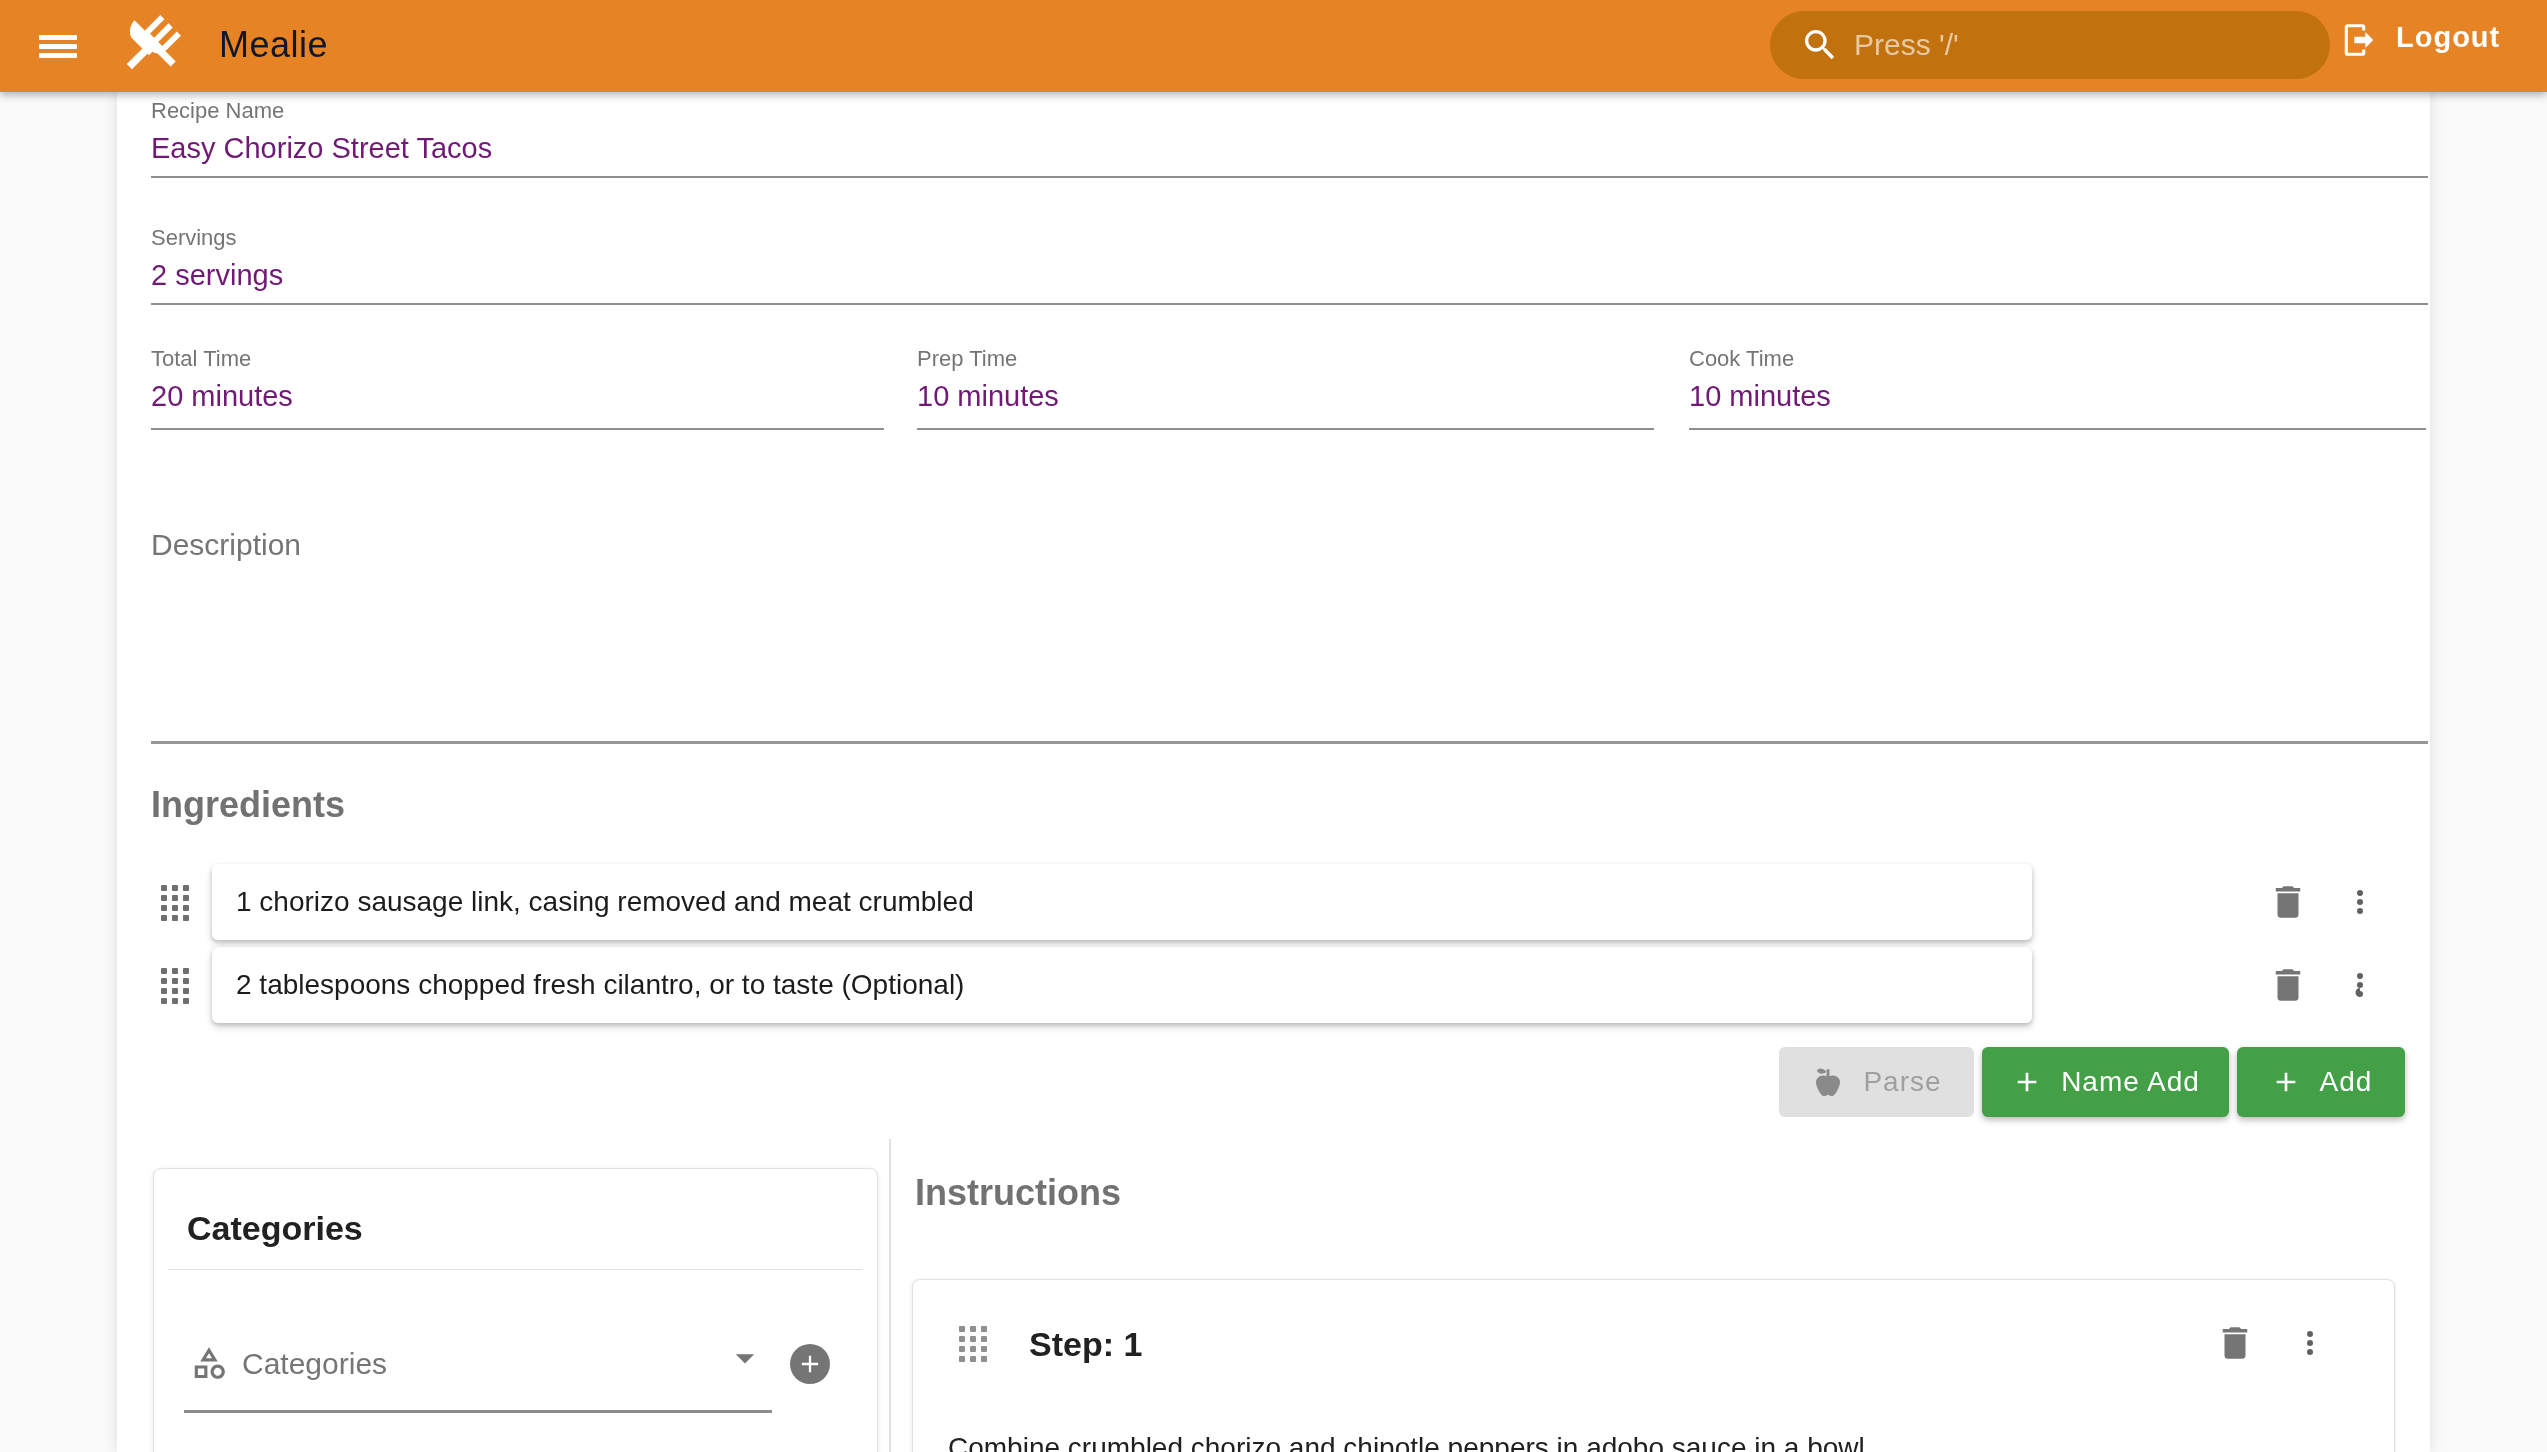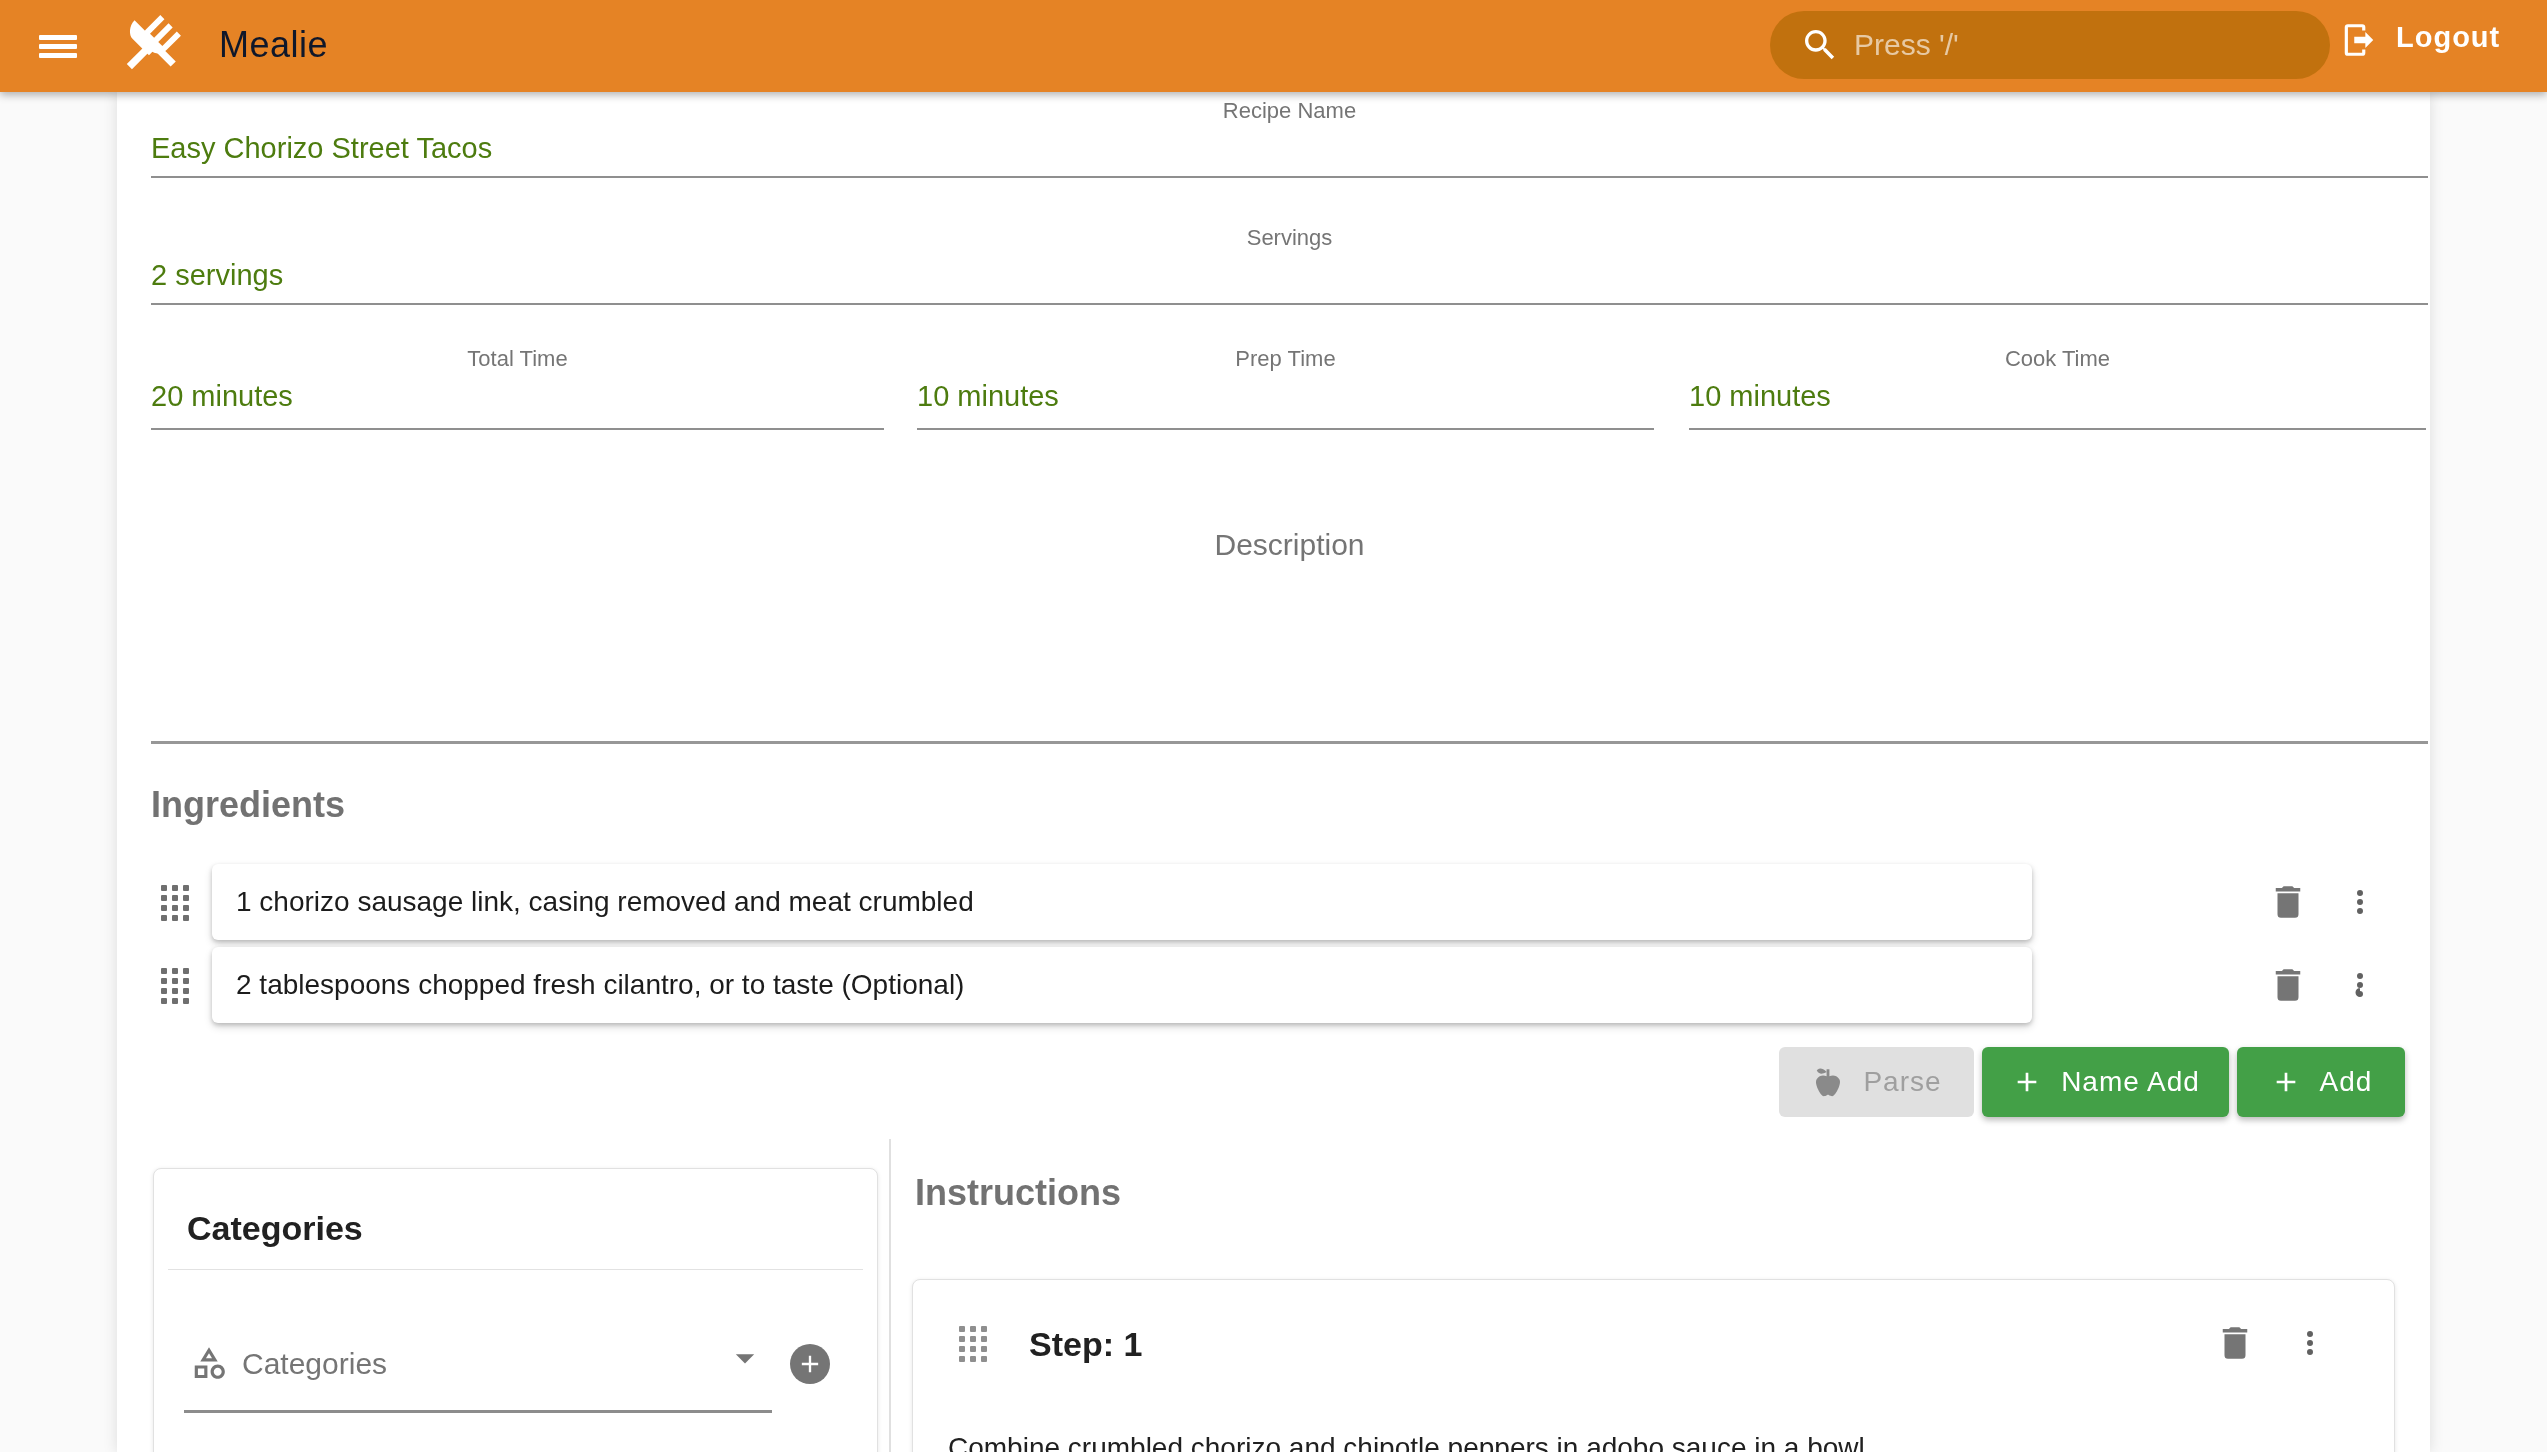--- a/index.html
+++ b/index.html
@@ -34,7 +34,7 @@
 
   
   .field{border-bottom:2px solid #8f8f8f;}
-  .fld-label{font-size:22px;color:#757575;line-height:26px;text-align:center;}
+  .fld-label{font-size:22px;color:#757575;line-height:26px;}
   .fld-value{display:block;width:100%;border:none;outline:none;background:transparent;
     font-size:29px;color:#4d7c0f;margin-top:8px;}
   .f-name{left:151px;top:98px;width:2277px;height:80px;}

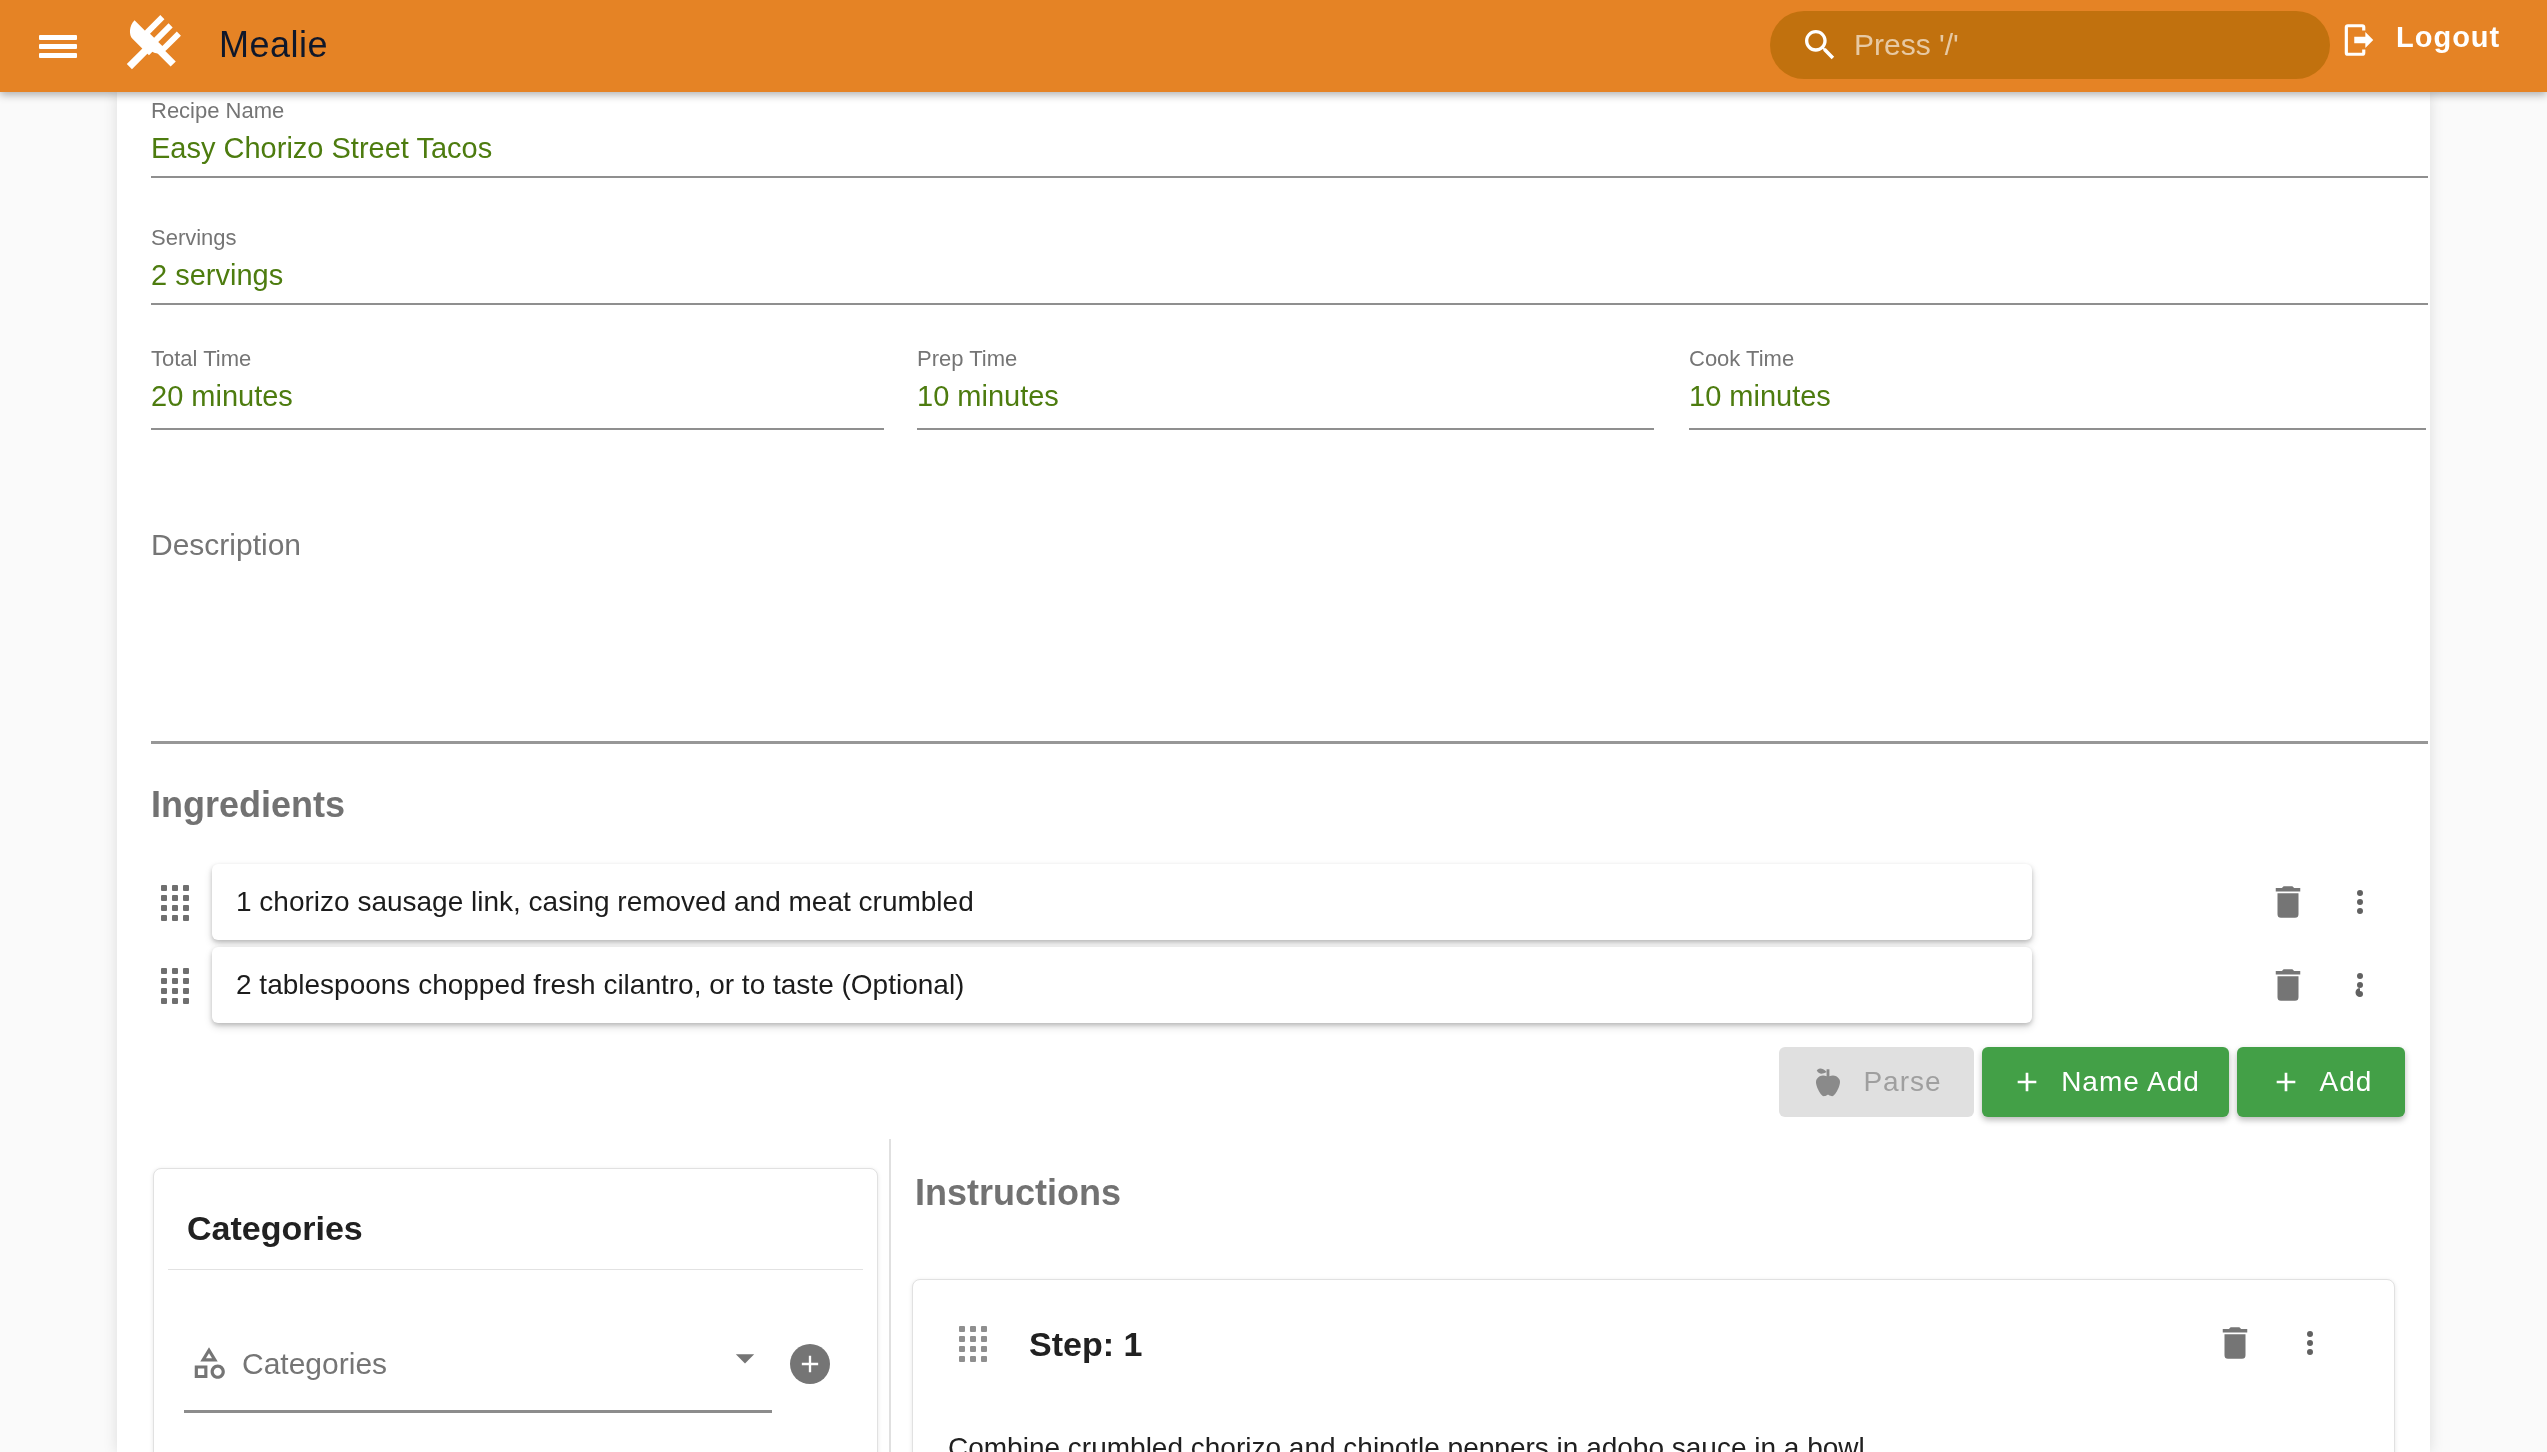--- a/index.html
+++ b/index.html
@@ -36,7 +36,7 @@
   .field{border-bottom:2px solid #8f8f8f;}
   .fld-label{font-size:22px;color:#757575;line-height:26px;}
   .fld-value{display:block;width:100%;border:none;outline:none;background:transparent;
-    font-size:29px;color:#4d7c0f;margin-top:8px;}
+    font-size:29px;color:#701a75;margin-top:8px;}
   .f-name{left:151px;top:98px;width:2277px;height:80px;}
   .f-serv{left:151px;top:225px;width:2277px;height:80px;}
   .f-time{top:346px;height:84px;}

